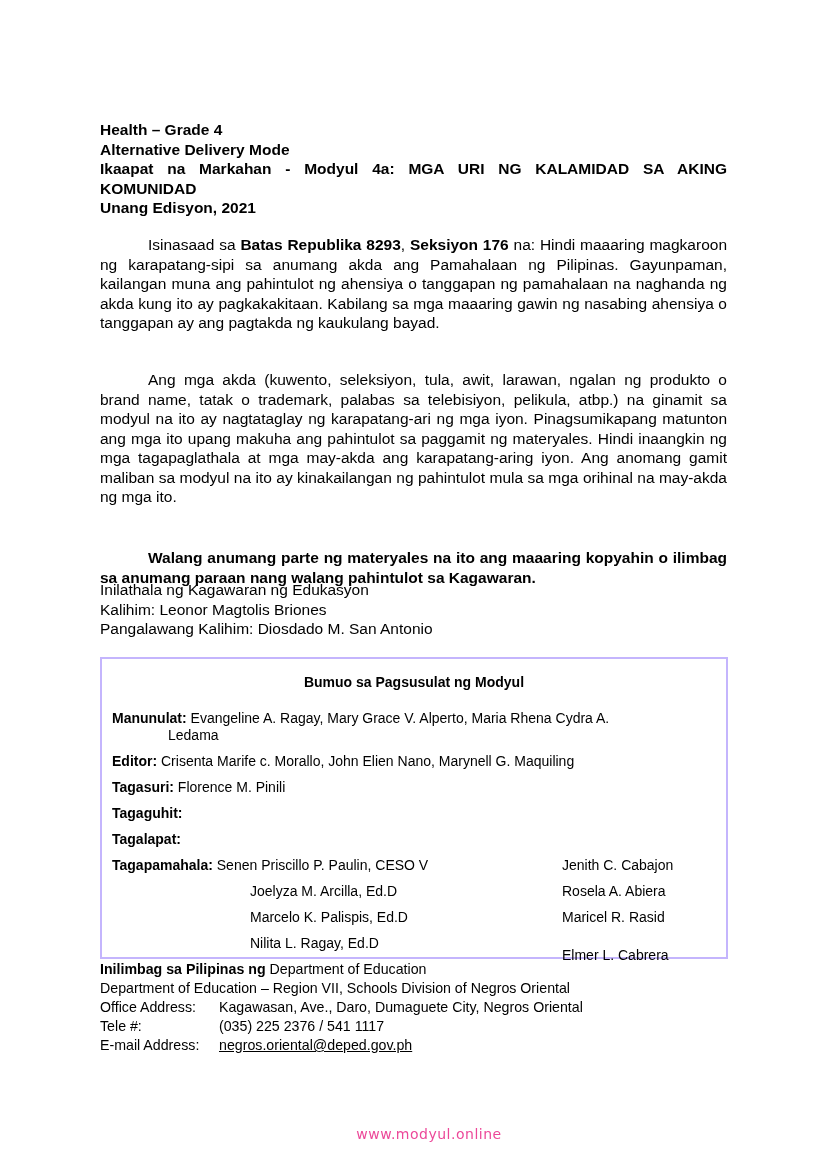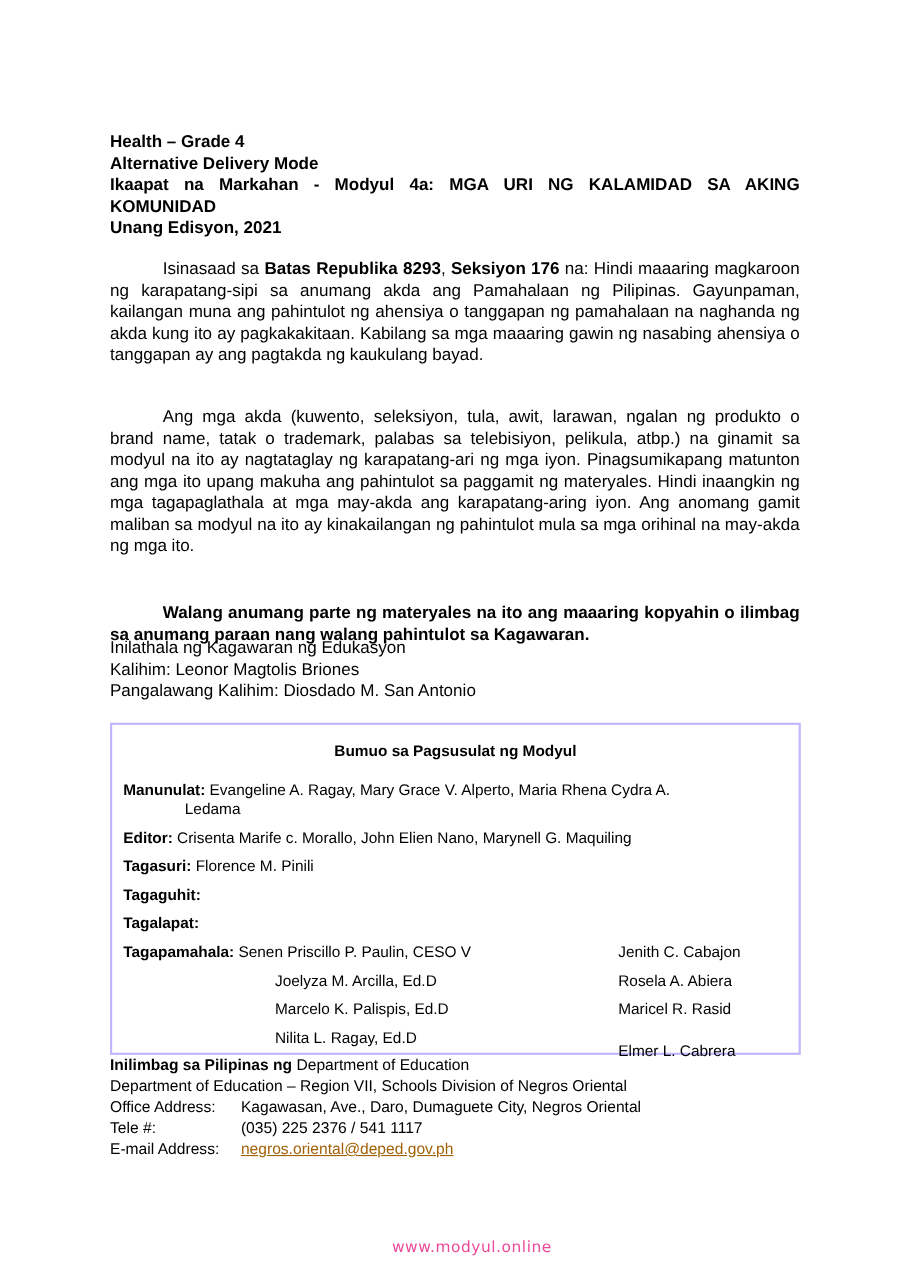--- a/index.html
+++ b/index.html
@@ -30,7 +30,7 @@
   .footer { position: absolute; left: 100px; top: 960px; font-size: 14.2px; line-height: 19px; }
   .footer .fl { display: block; white-space: nowrap; }
   .footer .lbl { display: inline-block; width: 119px; }
-  .footer a { color: #a16207; text-decoration: underline; }
+  .footer a { color: #000000; text-decoration: underline; }
   .watermark { position: absolute; left: 0; width: 100%; top: 1126px; text-align: center;
                font-family: "DejaVu Sans", sans-serif; font-size: 14px; color: #ec4899; letter-spacing: 0.5px; }
 </style>

